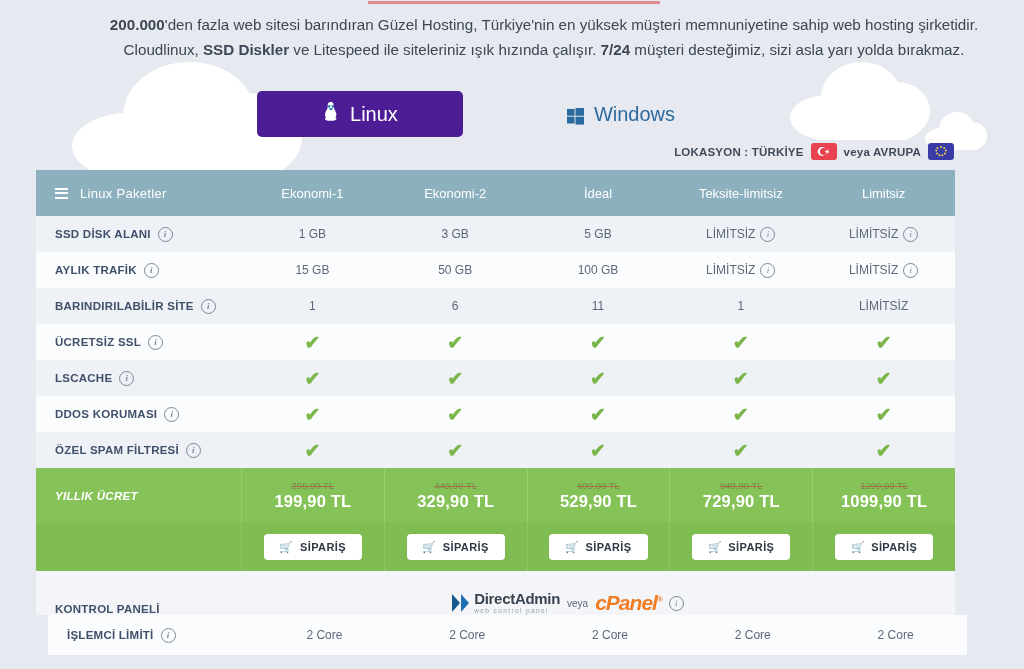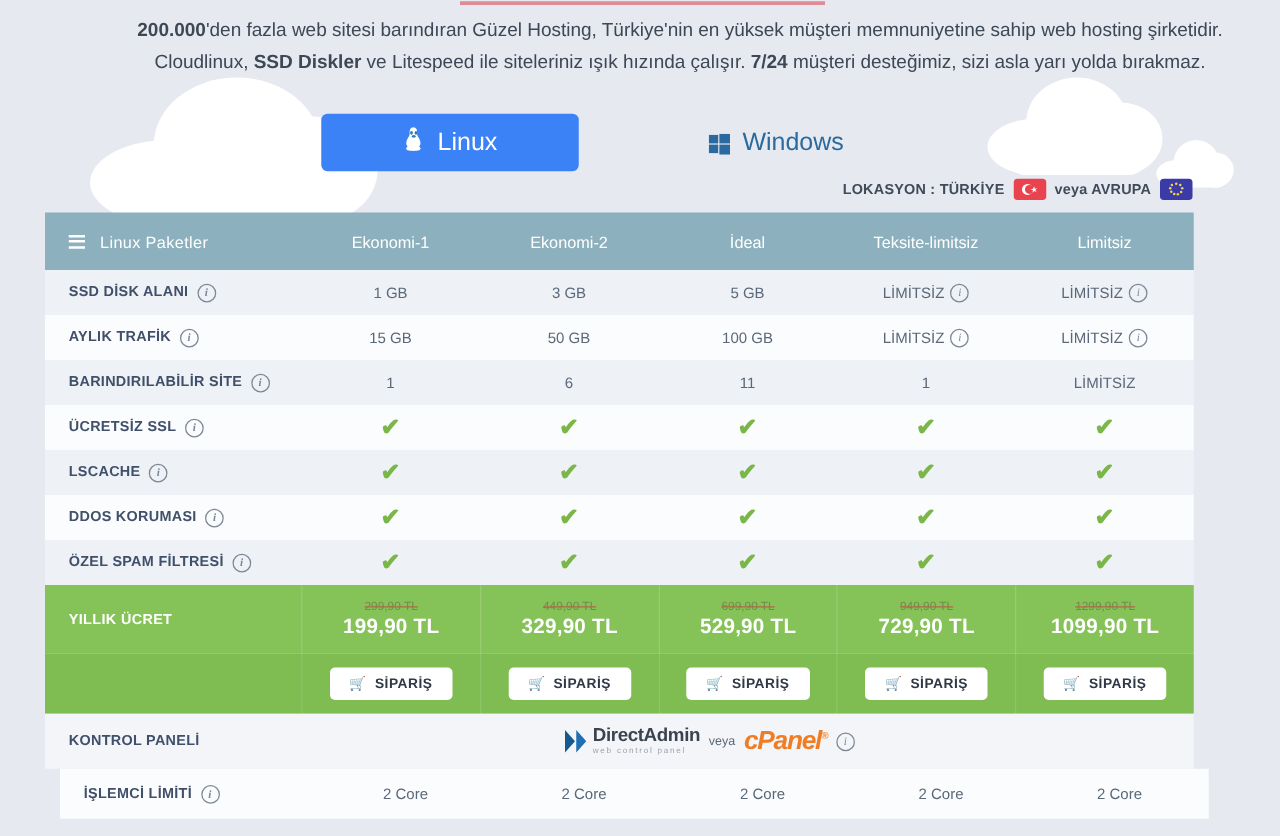--- a/index.html
+++ b/index.html
@@ -85,7 +85,7 @@
   .tab-linux {
     width: 206px;
     height: 46px;
-    background: #3b82f6;
+    background: #4c1d95;
     border-radius: 5px;
     color: #ffffff;
     margin-left: 26px;

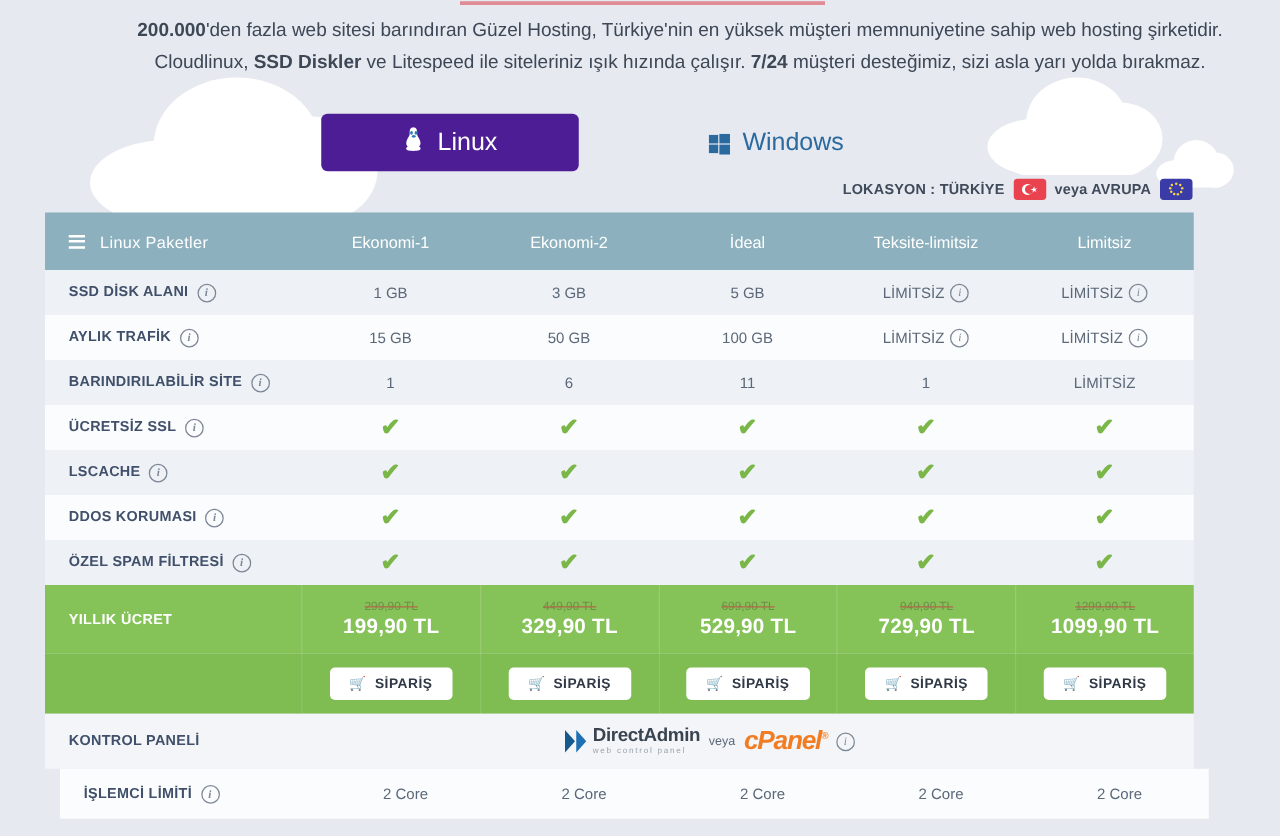--- a/index.html
+++ b/index.html
@@ -225,6 +225,7 @@
     font-size: 11.5px;
     letter-spacing: .3px;
     align-self: center;
+    font-style: italic;
   }
   .price-cell {
     flex-direction: column;

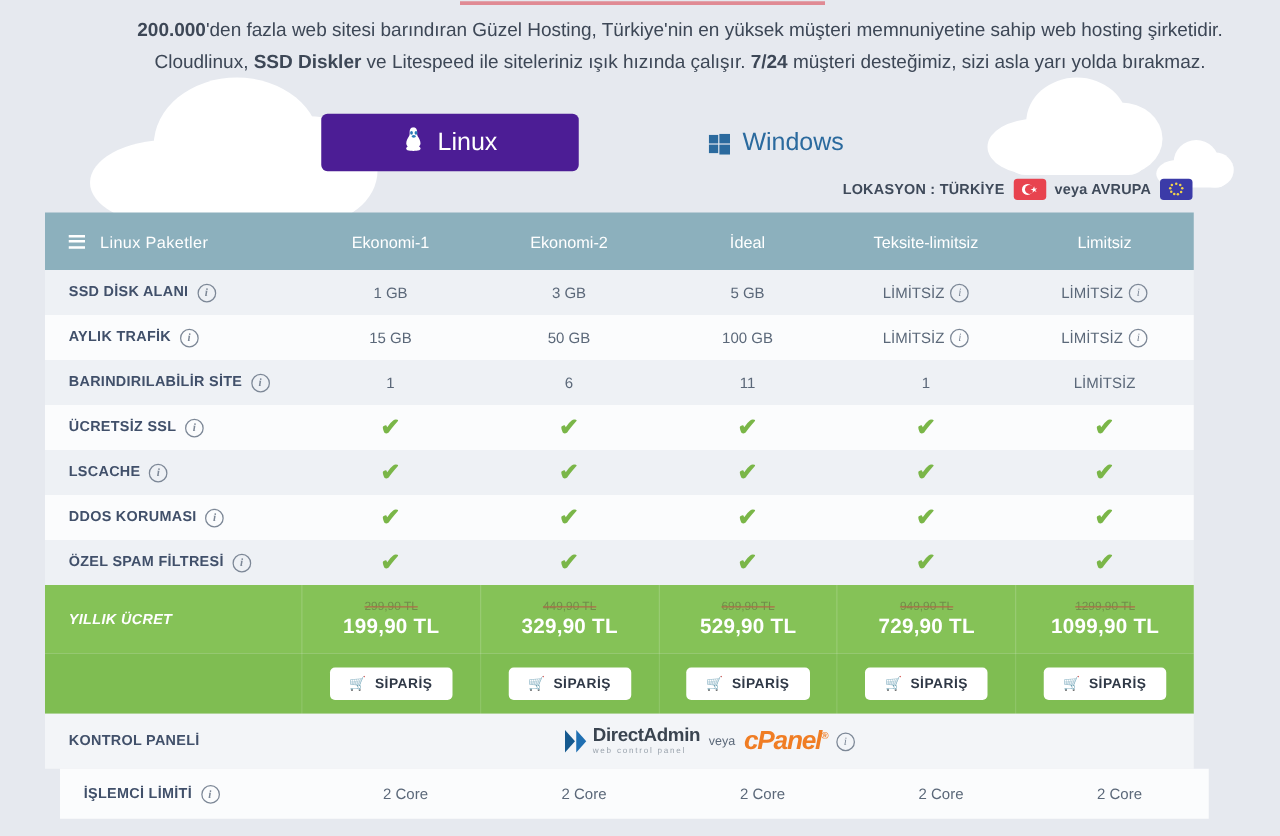--- a/index.html
+++ b/index.html
@@ -275,7 +275,7 @@
   }
 
   
-  .row-cp { height: 44px; background: #f3f5f8; }
+  .row-cp { height: 44px; background: #f3f5f8; align-items: flex-end; }
   .cp-logos {
     flex: 1 1 auto;
     display: flex;

